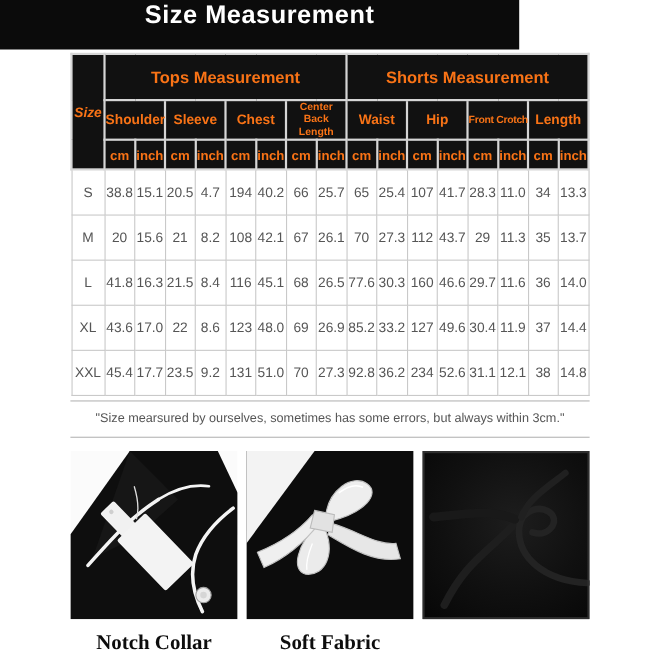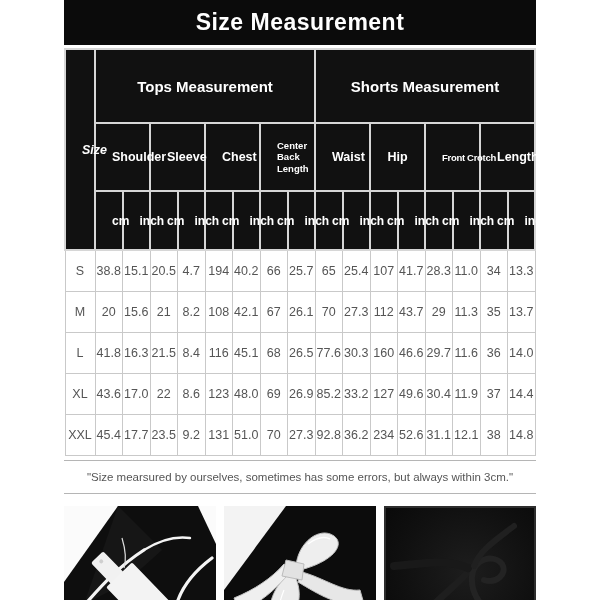--- a/index.html
+++ b/index.html
@@ -15,12 +15,11 @@
 
   
   .title-bar {
-    margin-left: 64px;
     width: 472px;
     height: 45px;
     background: #0b0b0b;
     display: flex;
-    align-items: center;
+    align-items: flex-start;
     justify-content: center;
   }
   .title-bar span {

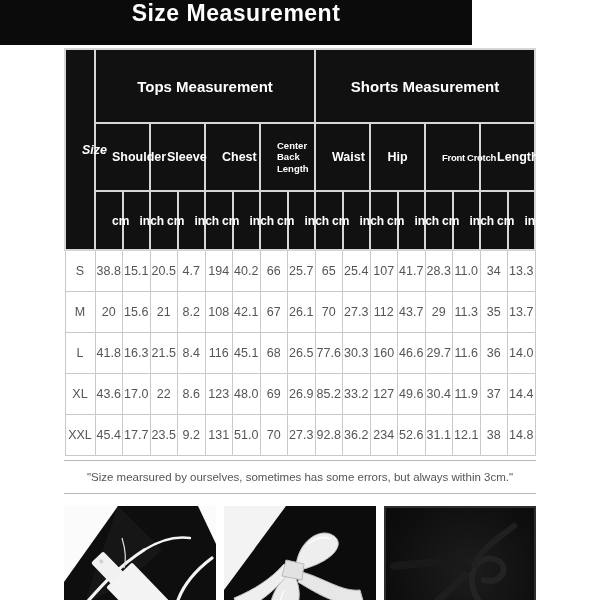--- a/index.html
+++ b/index.html
@@ -40,11 +40,11 @@
   table.size-table col.size-col { width: 30px; }
   table.size-table thead th {
     background: #111111;
-    color: #ffffff;
+    color: #f97316;
     border: 2px solid #d6d6d6;
     font-weight: 700;
     text-align: center;
-    padding: 16px;
+    padding: 0;
   }
   .group-head  { height: 40px; font-size: 15px; }
   .size-head   { font-size: 12.5px; font-style: italic; }

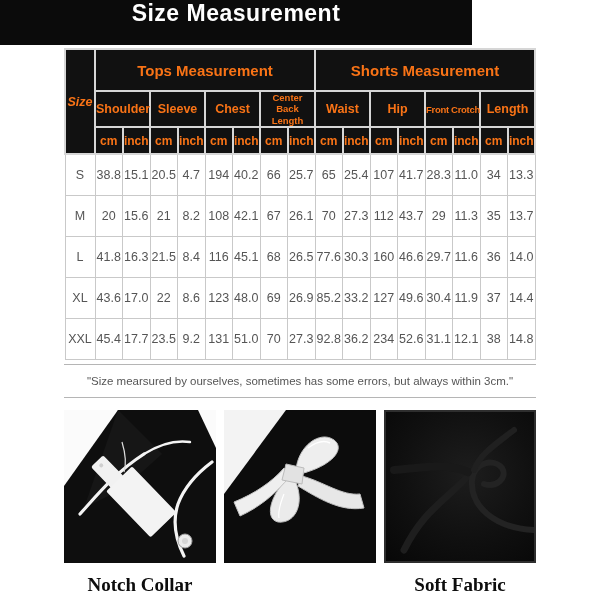--- a/index.html
+++ b/index.html
@@ -96,7 +96,6 @@
     width: 472px;
     display: flex;
     gap: 8px;
-    justify-content: space-between;
   }
   .feature-label {
     width: 152px;

